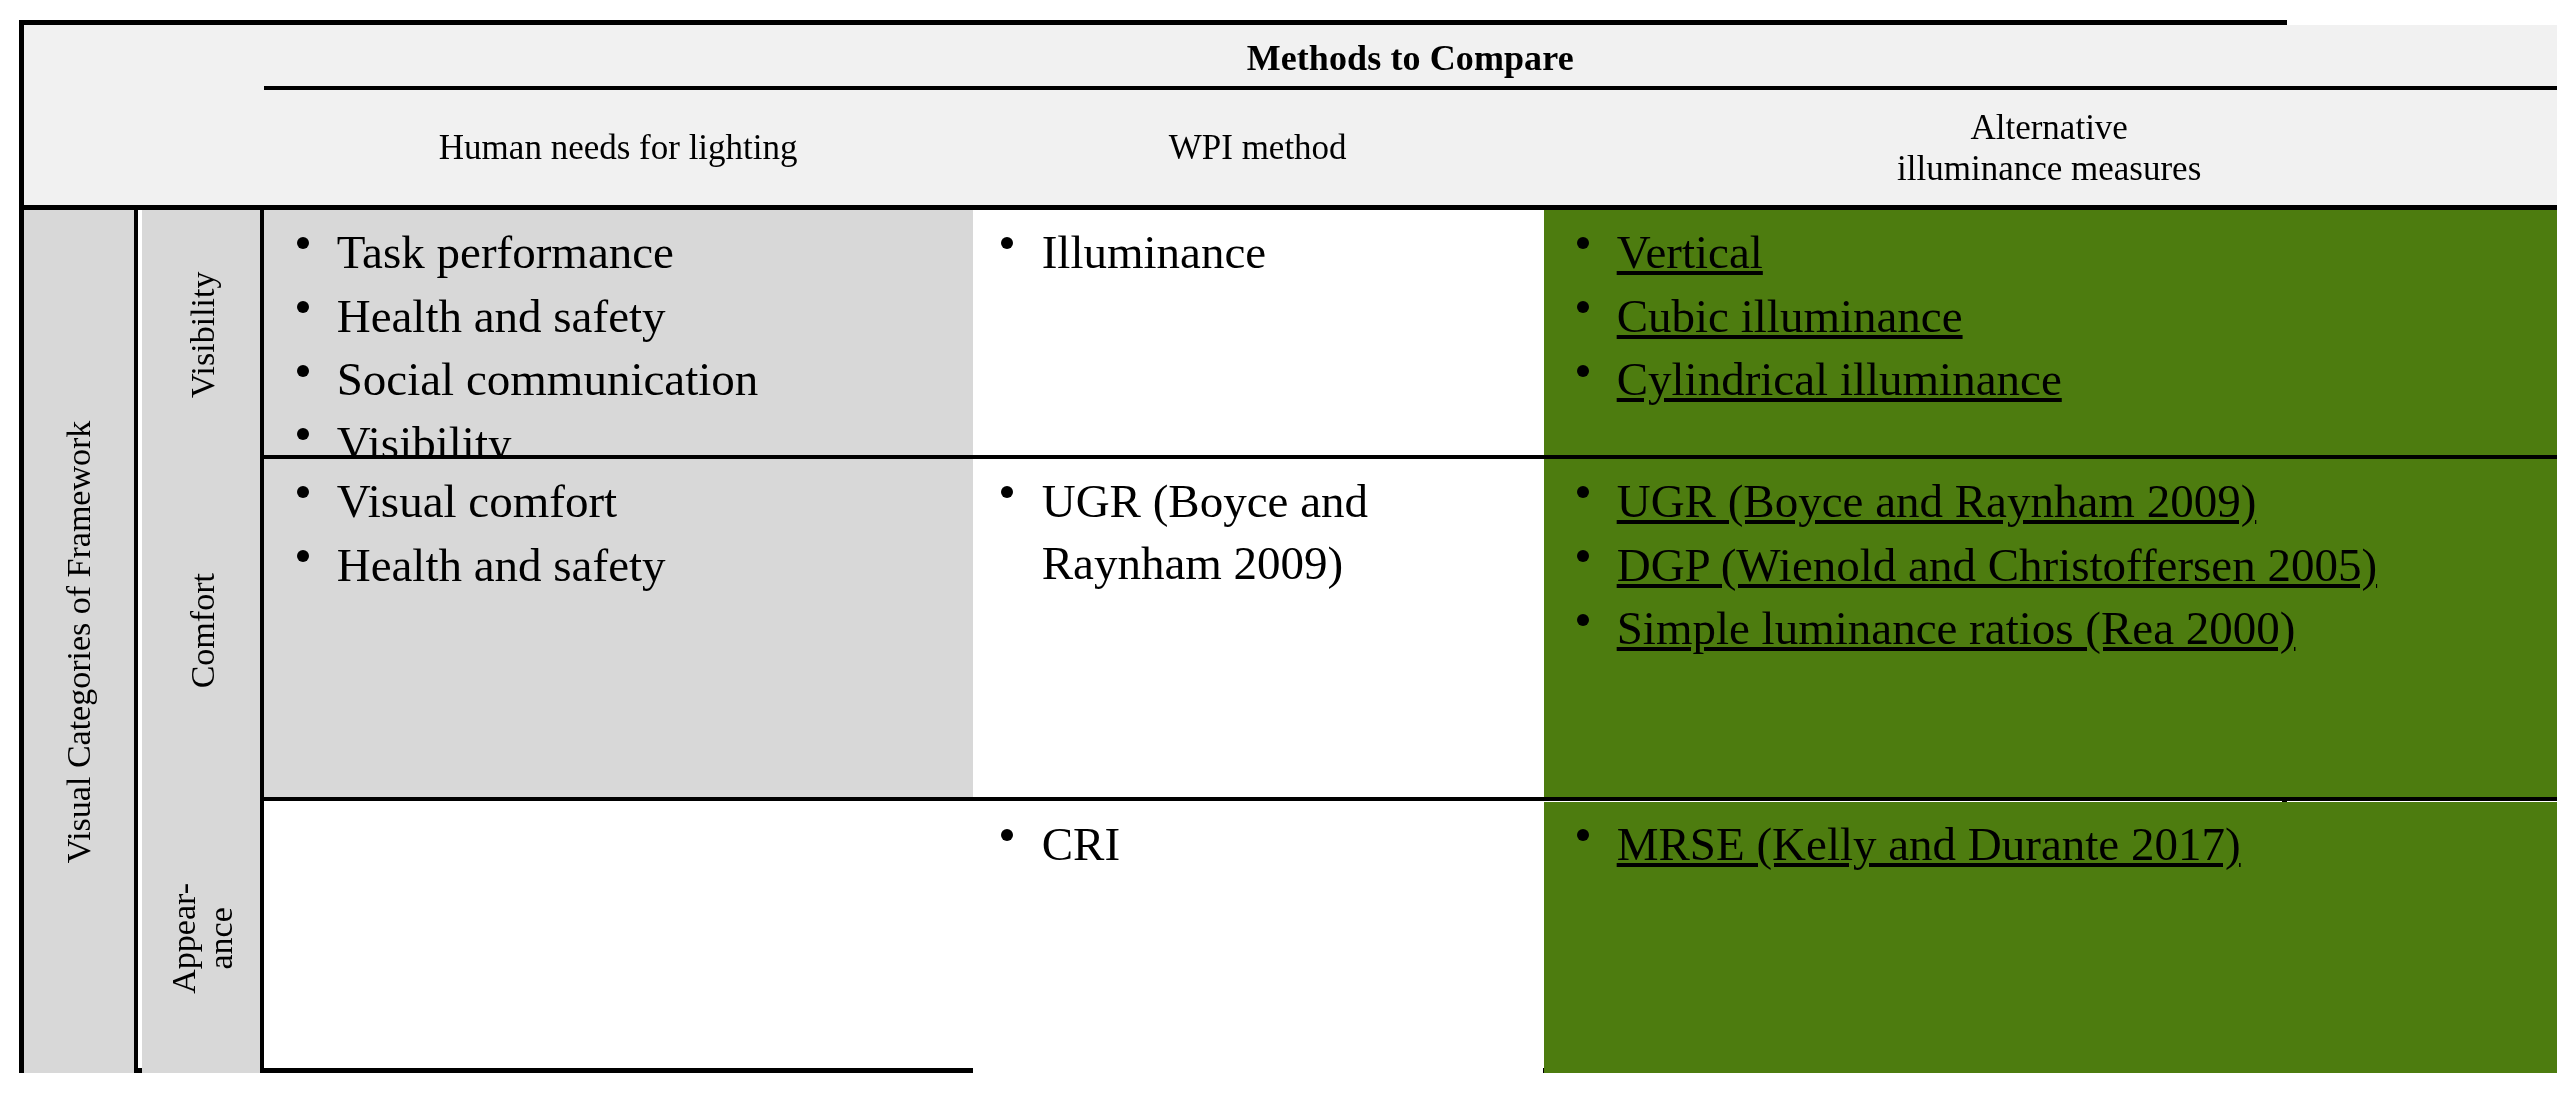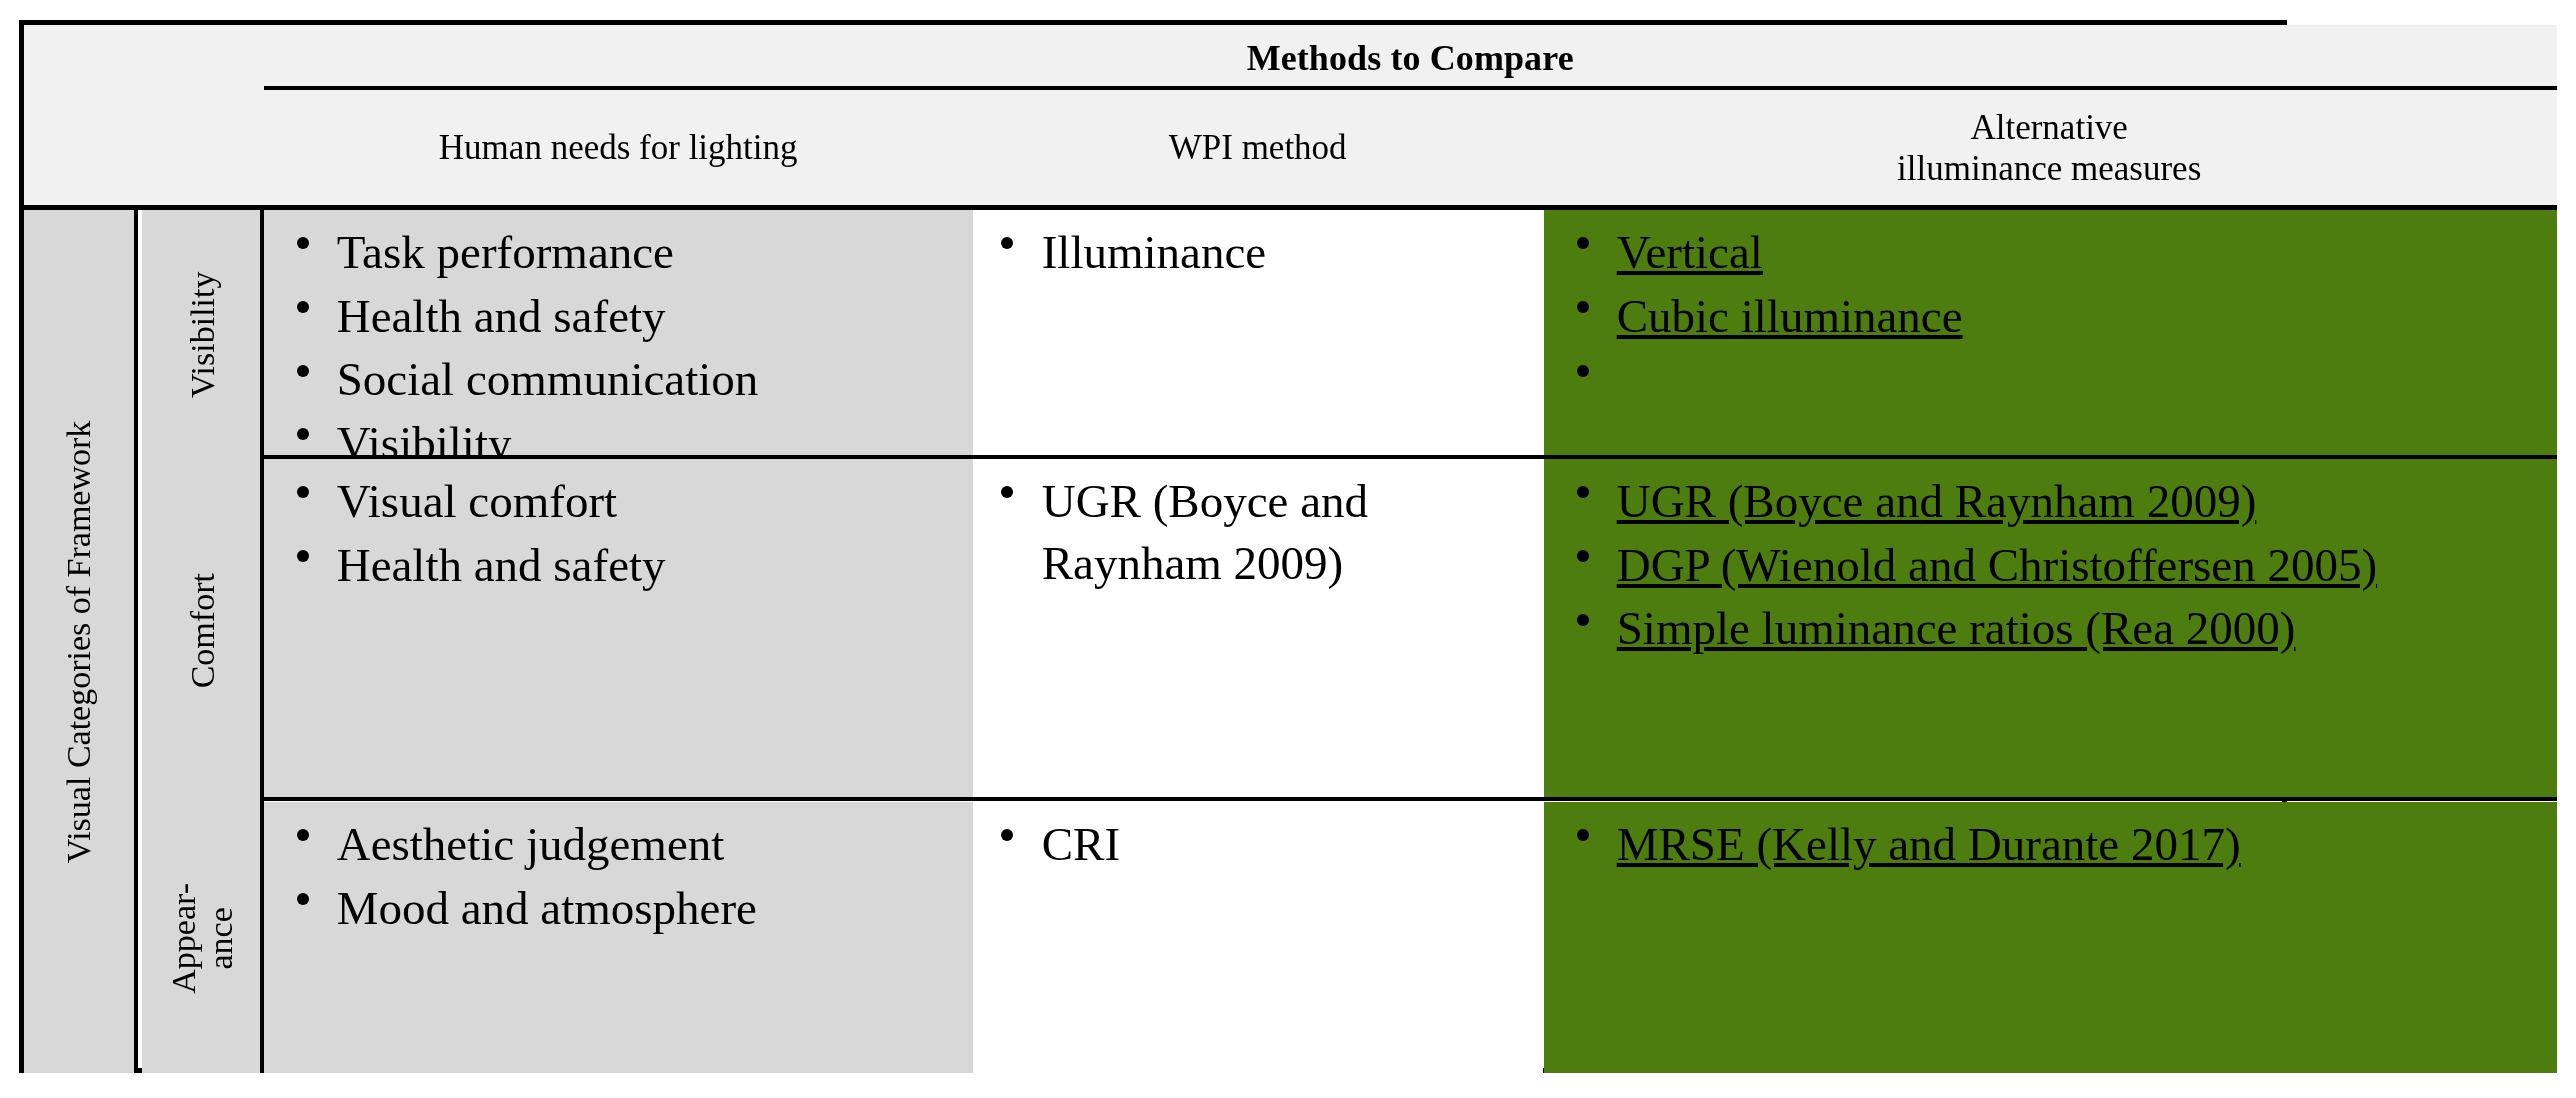--- a/index.html
+++ b/index.html
@@ -214,7 +214,7 @@
         <ul class="bullets">
           <li><span class="dot"></span><span>Vertical</span></li>
           <li><span class="dot"></span><span>Cubic illuminance</span></li>
-          <li><span class="dot"></span></li>
+          <li><span class="dot"></span><span>Cylindrical illuminance</span></li>
         </ul>
       </div>
     </div>

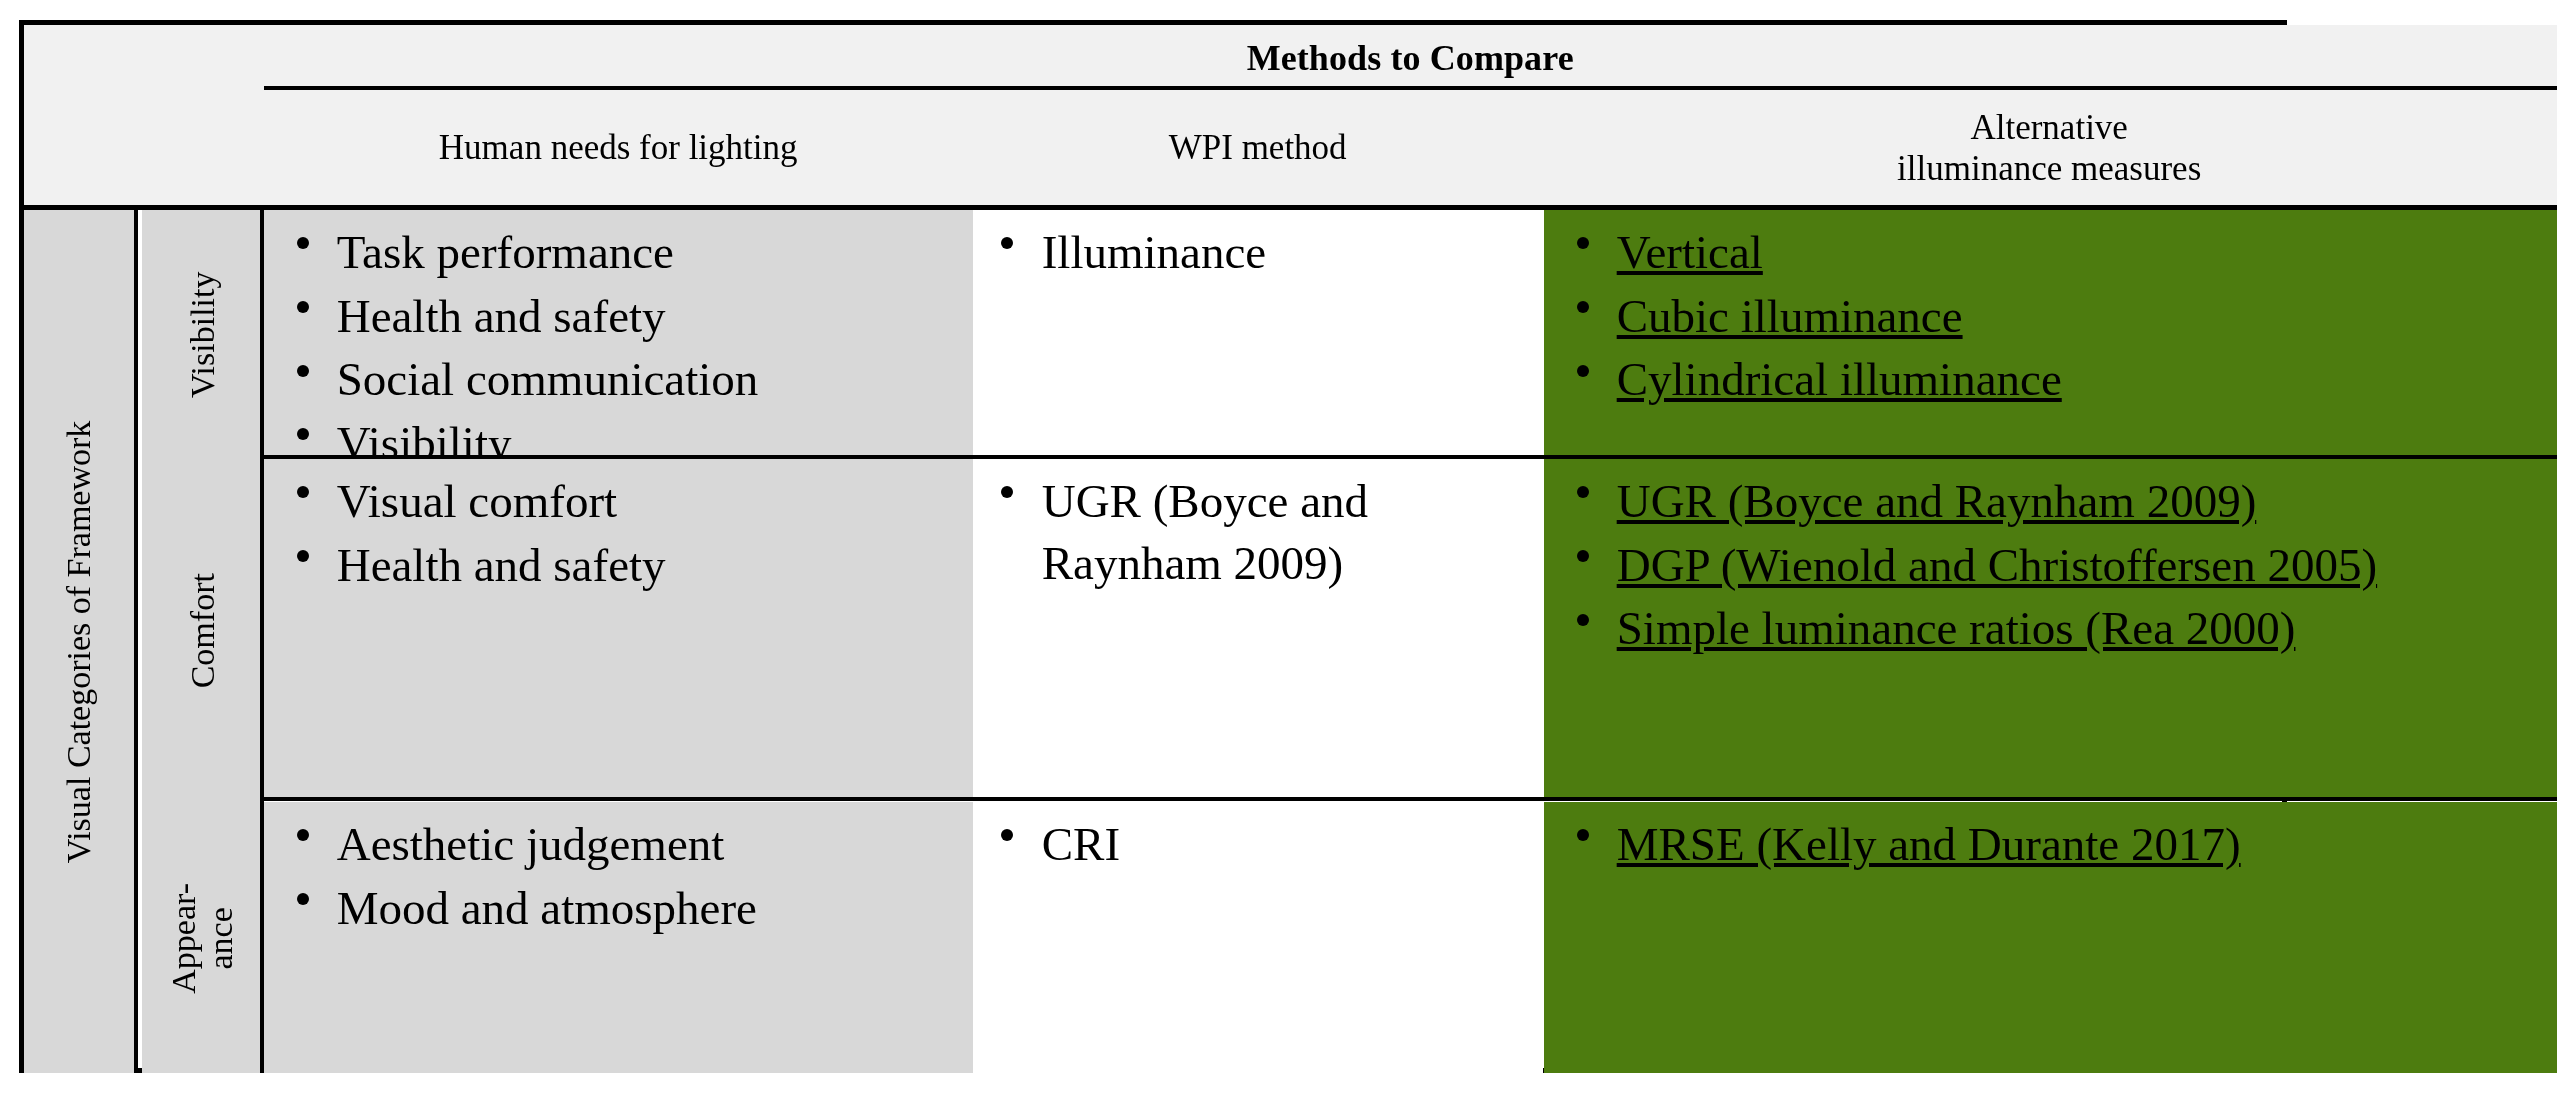--- a/index.html
+++ b/index.html
@@ -244,12 +244,6 @@
     </div>
 
     <div class="brow" id="brow-3">
-      <div class="cell cell-human">
-        <ul class="bullets">
-          <li><span class="dot"></span><span>Aesthetic judgement</span></li>
-          <li><span class="dot"></span><span>Mood and atmosphere</span></li>
-        </ul>
-      </div>
       <div class="cell cell-wpi">
         <ul class="bullets">
           <li><span class="dot"></span><span>CRI</span></li>

